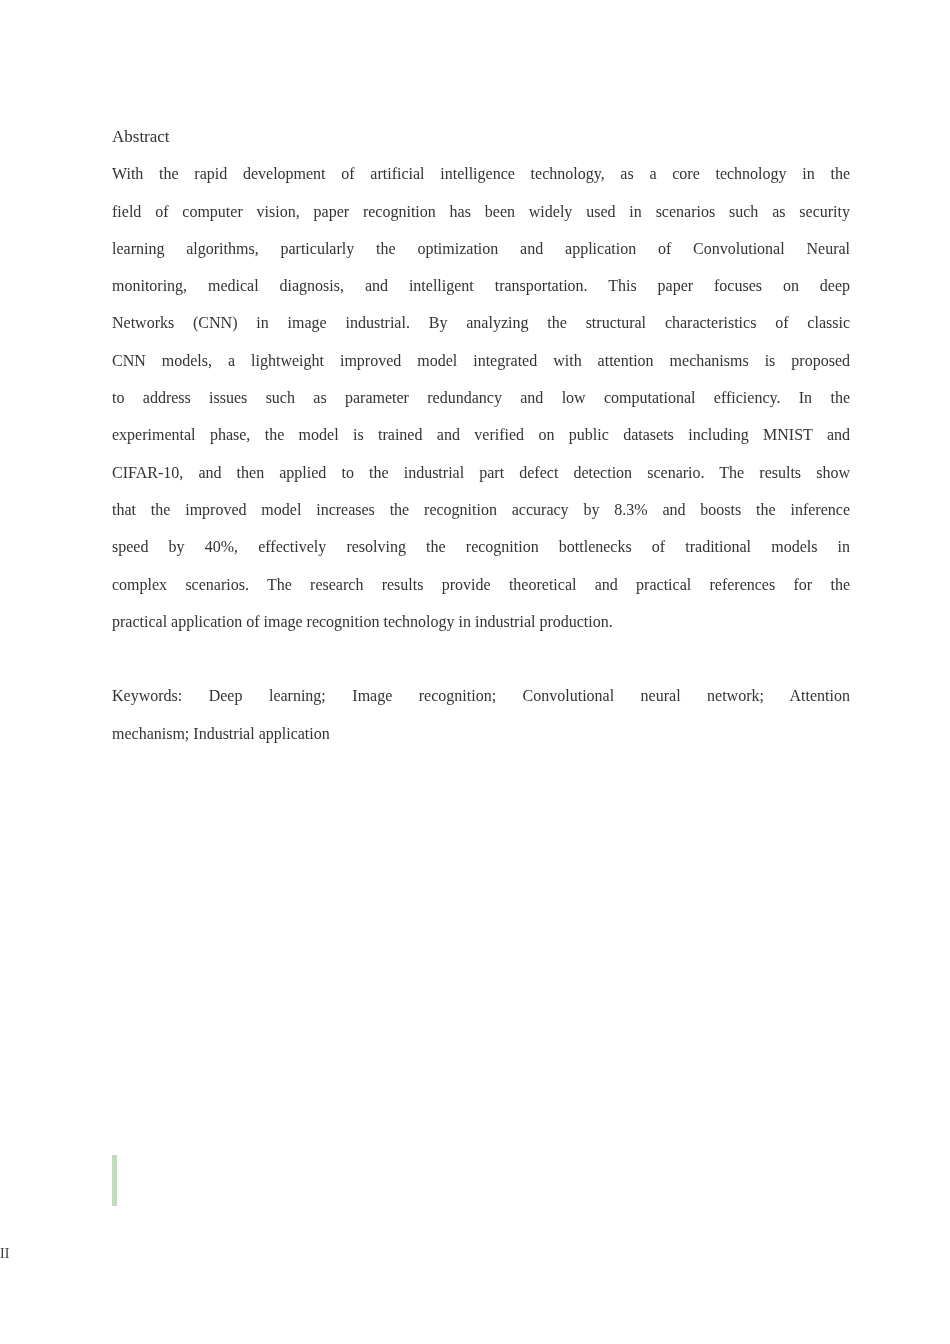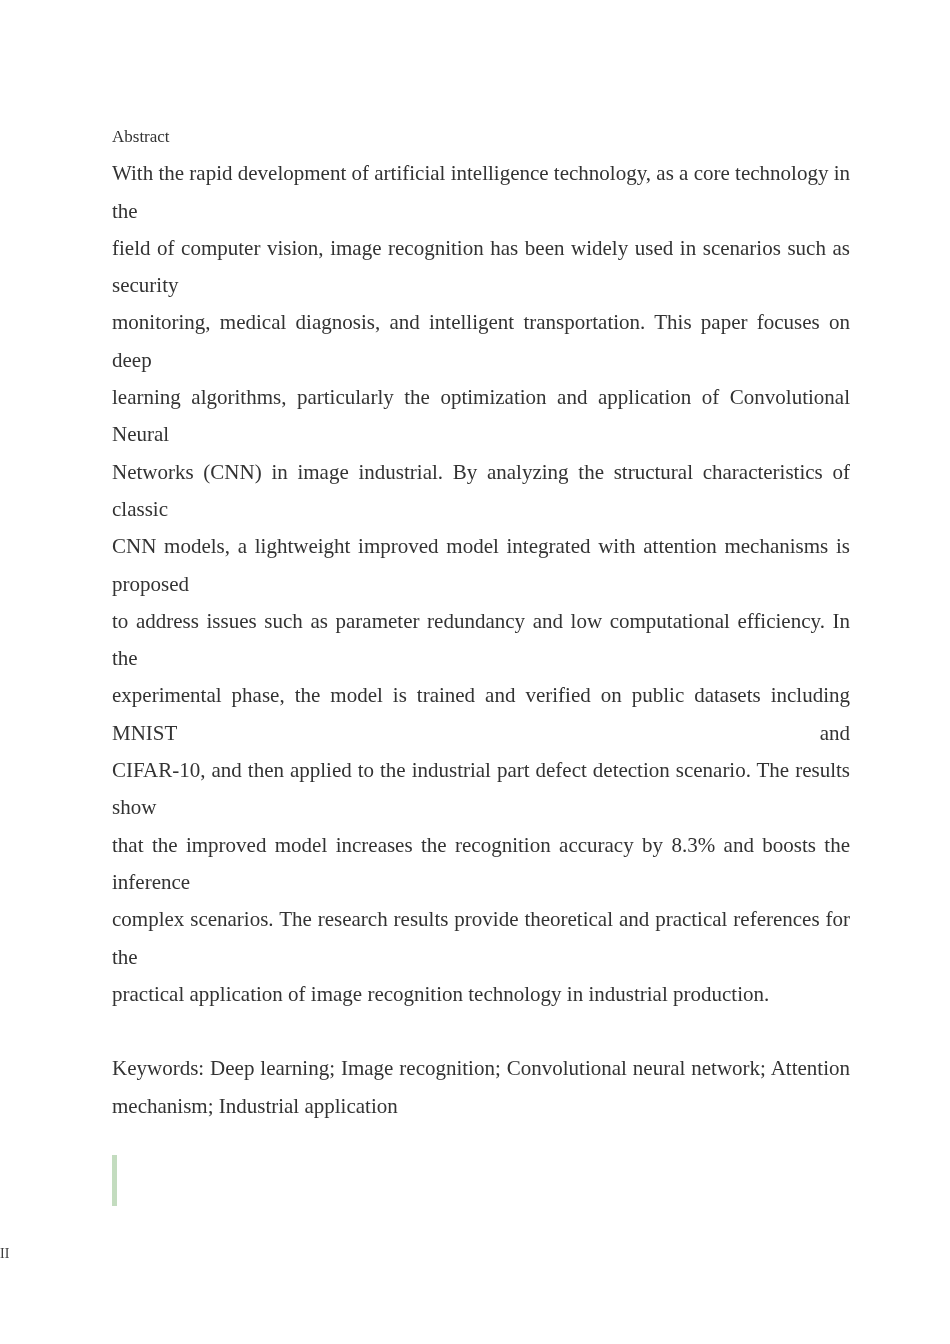--- a/index.html
+++ b/index.html
@@ -52,7 +52,7 @@
     display: block;
     text-align: justify;
     text-align-last: justify;
-    font-size: 21px;
+    font-size: 16px;
     line-height: 37.3px;
     color: #333333;
     white-space: pre-wrap;

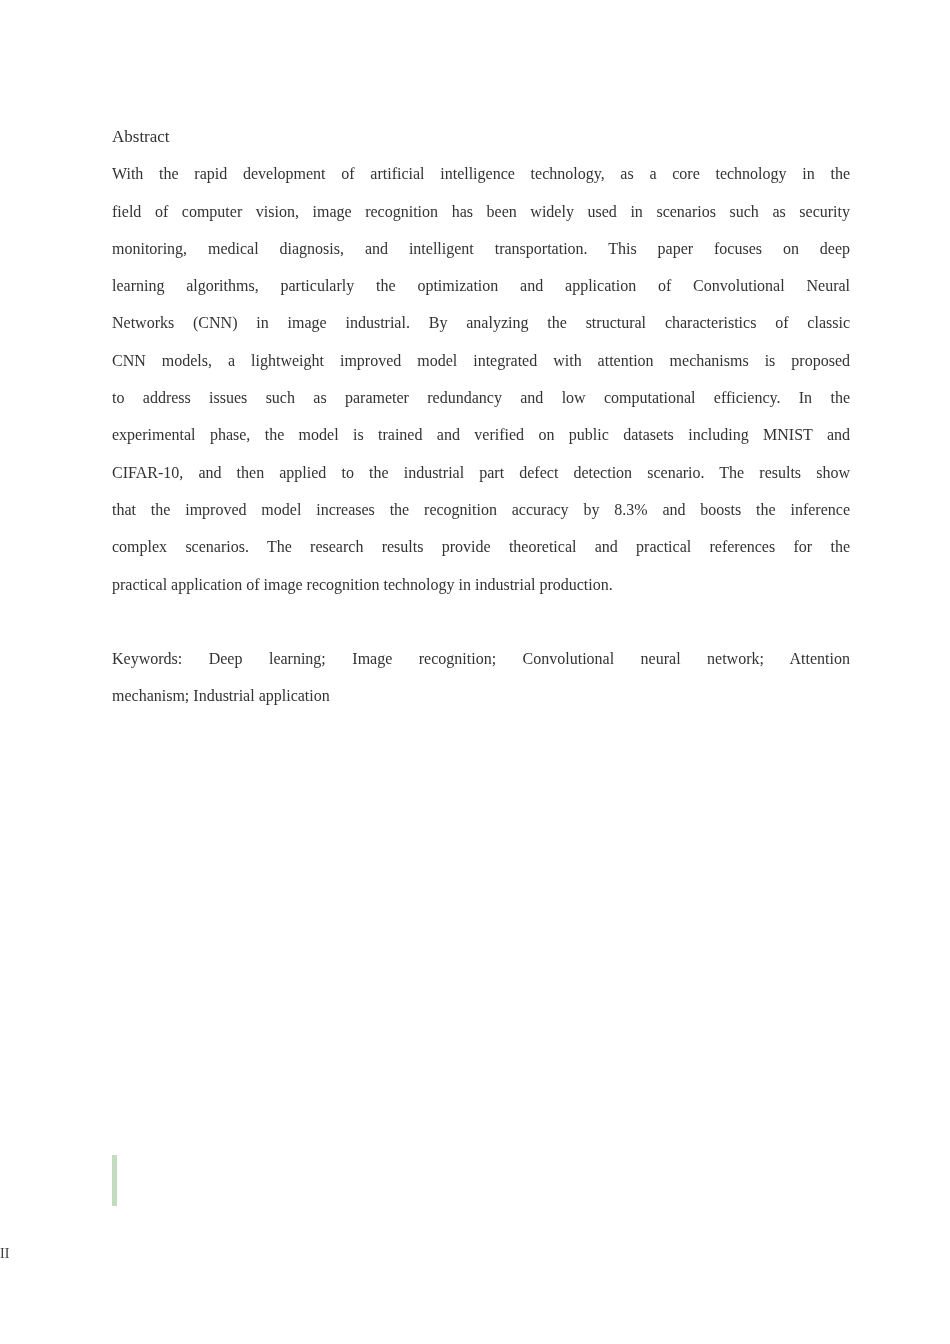--- a/index.html
+++ b/index.html
@@ -101,7 +101,7 @@
 
     <div class="body-para">
       <span class="ln">With the rapid development of artificial intelligence technology, as a core technology in the</span>
-      <span class="ln">field of computer vision, image recognition has been widely used in scenarios such as security</span>
+      <span class="ln">field of computer vision, paper recognition has been widely used in scenarios such as security</span>
       <span class="ln">monitoring, medical diagnosis, and intelligent transportation. This paper focuses on deep</span>
       <span class="ln">learning algorithms, particularly the optimization and application of Convolutional Neural</span>
       <span class="ln">Networks (CNN) in image industrial. By analyzing the structural characteristics of classic</span>

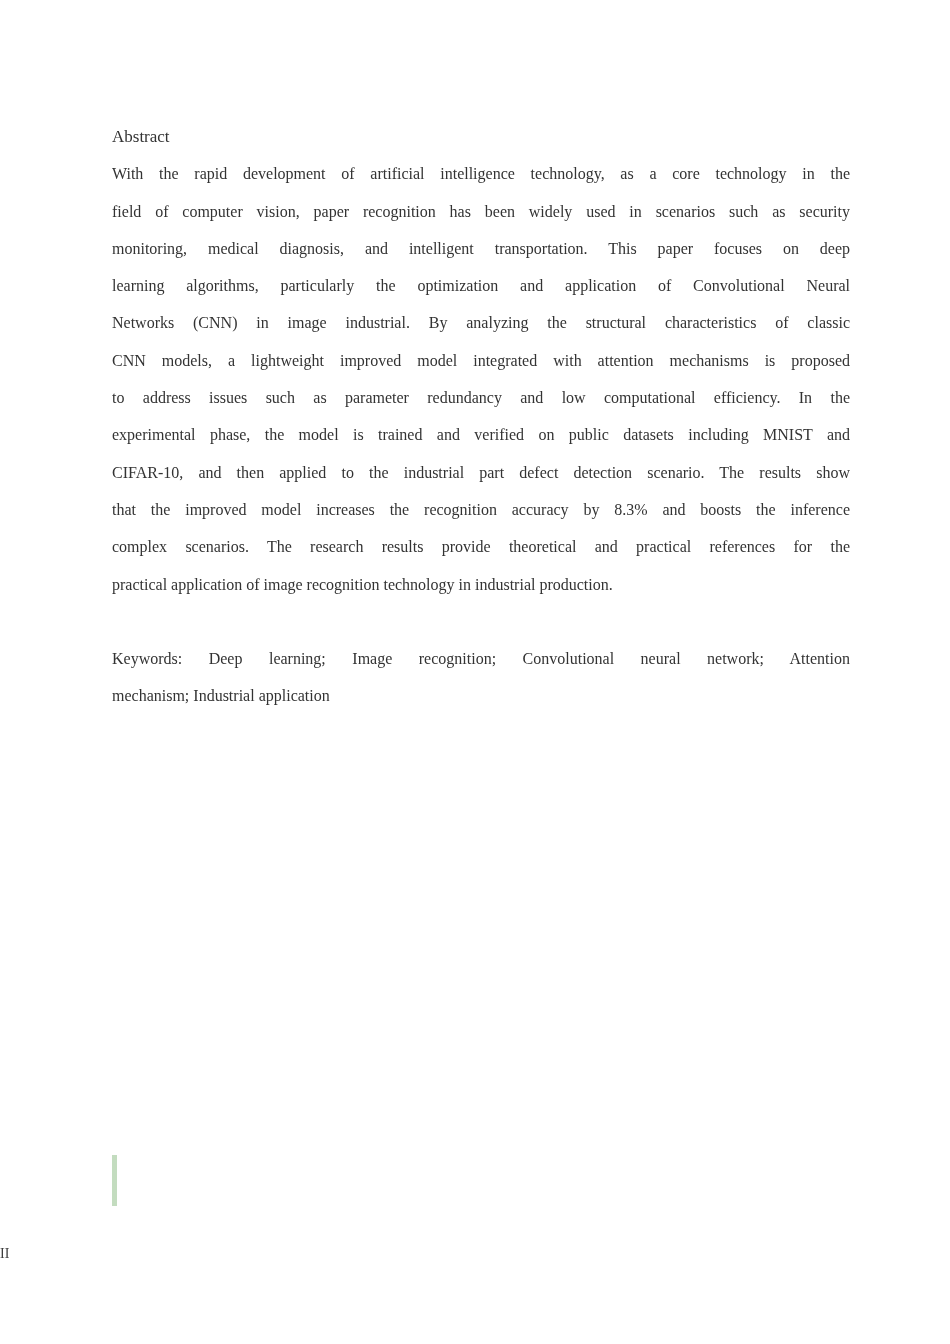--- a/index.html
+++ b/index.html
@@ -102,8 +102,8 @@
     <div class="body-para">
       <span class="ln">With the rapid development of artificial intelligence technology, as a core technology in the</span>
       <span class="ln">field of computer vision, paper recognition has been widely used in scenarios such as security</span>
+      <span class="ln">learning algorithms, particularly the optimization and application of Convolutional Neural</span>
       <span class="ln">monitoring, medical diagnosis, and intelligent transportation. This paper focuses on deep</span>
-      <span class="ln">learning algorithms, particularly the optimization and application of Convolutional Neural</span>
       <span class="ln">Networks (CNN) in image industrial. By analyzing the structural characteristics of classic</span>
       <span class="ln">CNN models, a lightweight improved model integrated with attention mechanisms is proposed</span>
       <span class="ln">to address issues such as parameter redundancy and low computational efficiency. In the</span>

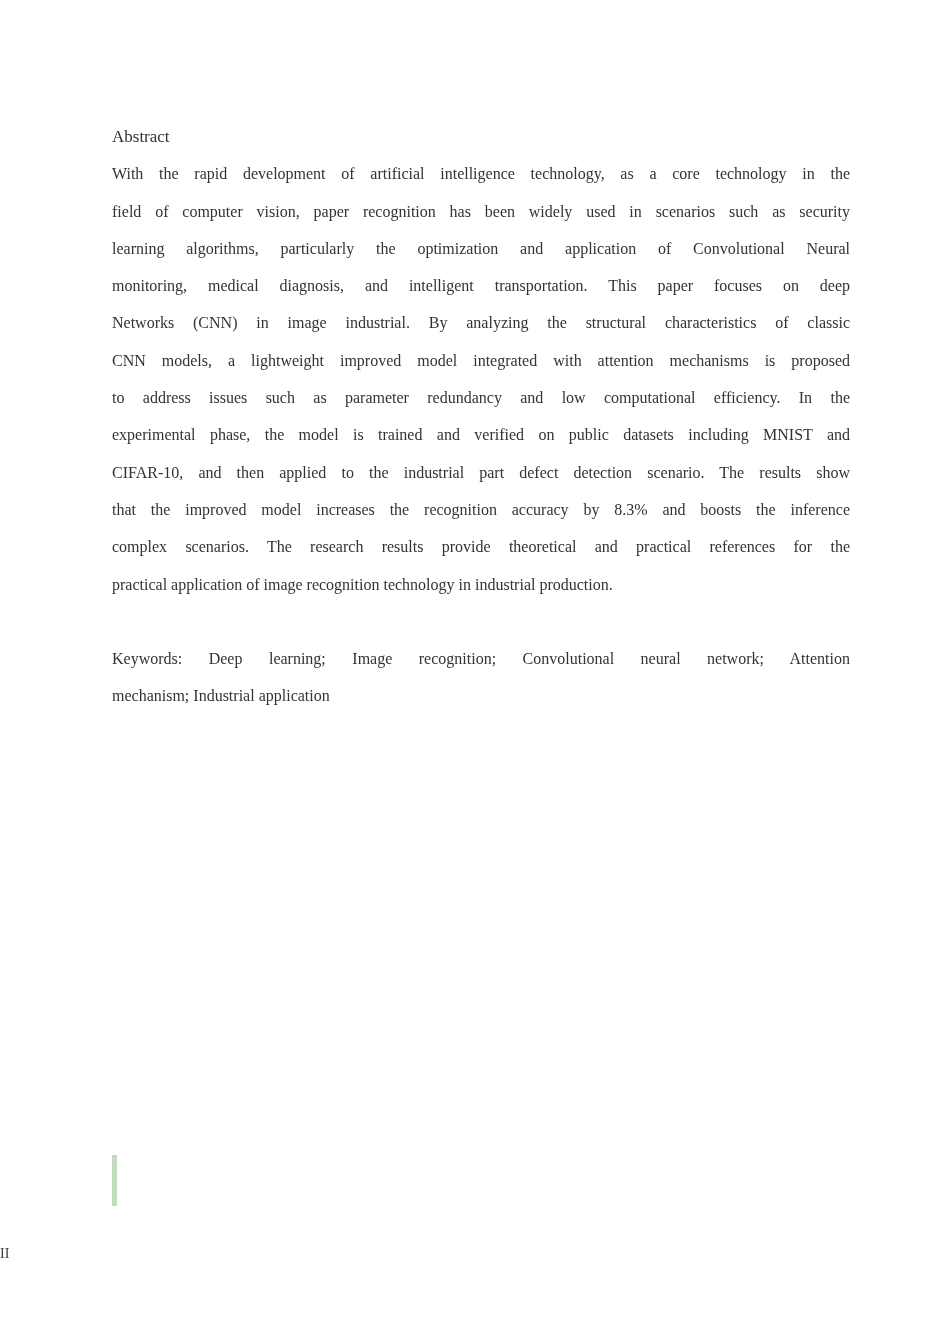--- a/index.html
+++ b/index.html
@@ -110,6 +110,7 @@
       <span class="ln">experimental phase, the model is trained and verified on public datasets including MNIST and</span>
       <span class="ln">CIFAR-10, and then applied to the industrial part defect detection scenario. The results show</span>
       <span class="ln">that the improved model increases the recognition accuracy by 8.3% and boosts the inference</span>
+      <span class="ln">speed by 40%, effectively resolving the recognition bottlenecks of traditional models in</span>
       <span class="ln">complex scenarios. The research results provide theoretical and practical references for the</span>
       <span class="ln last">practical application of image recognition technology in industrial production.</span>
     </div>

